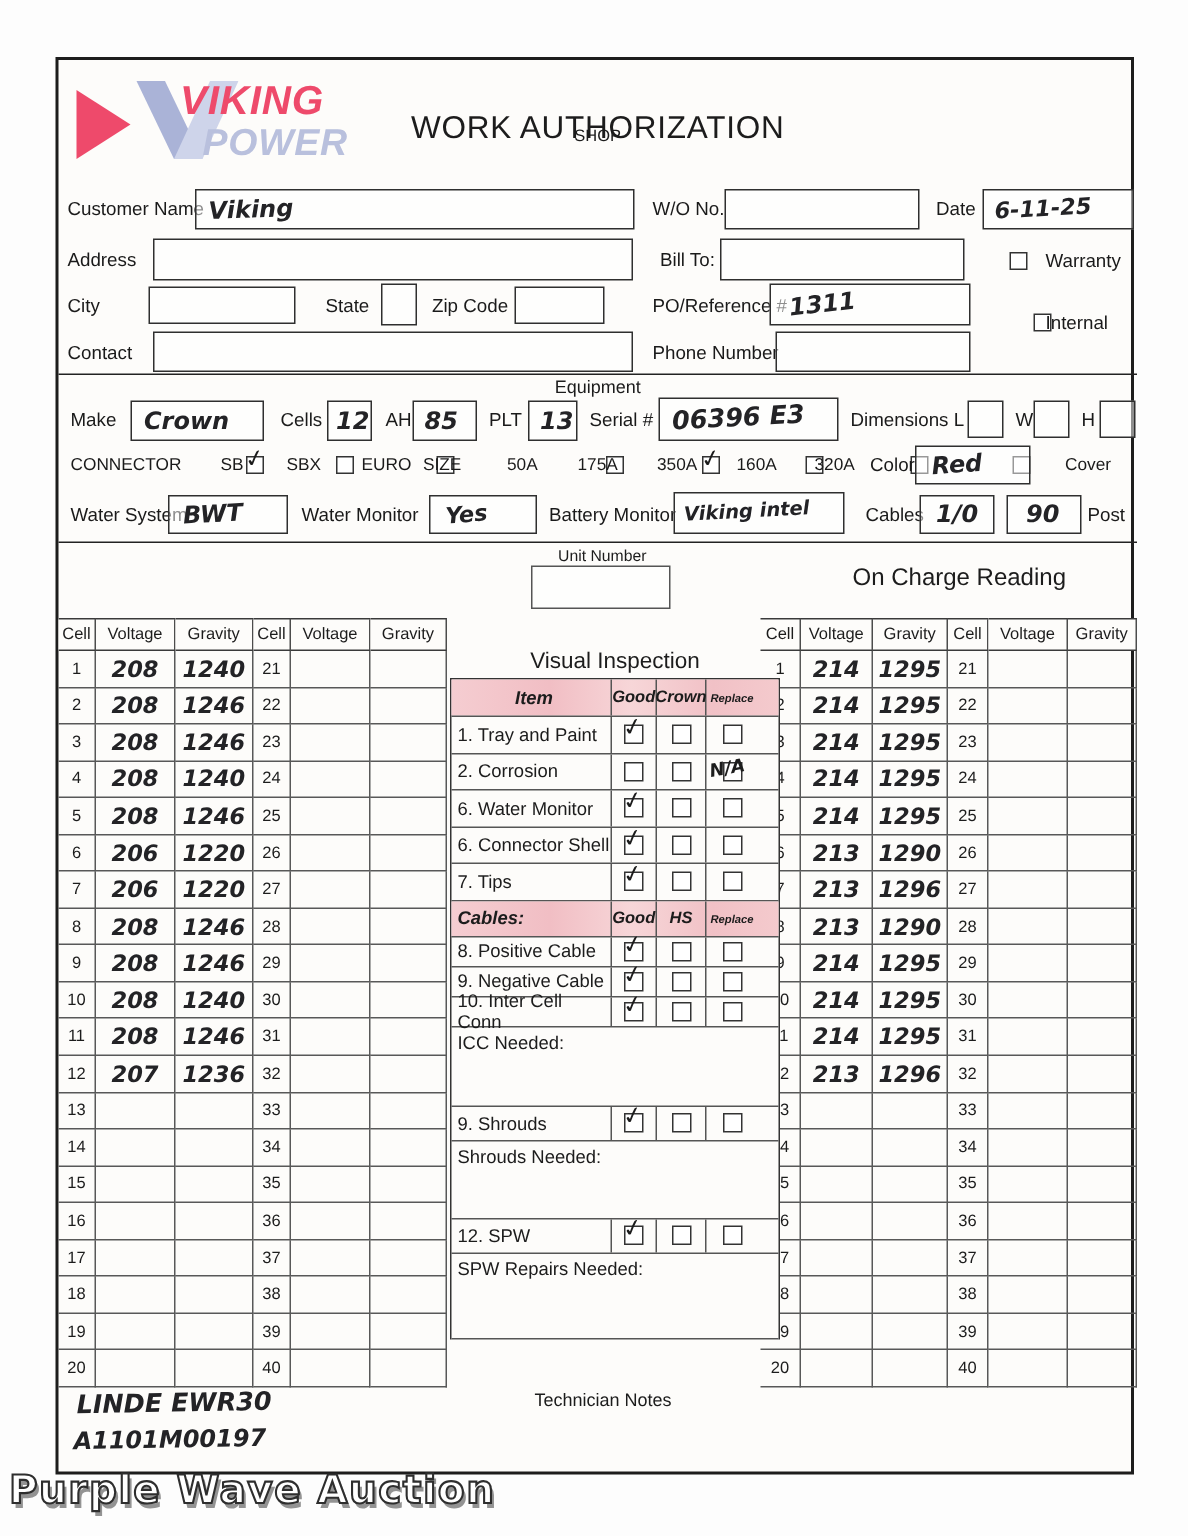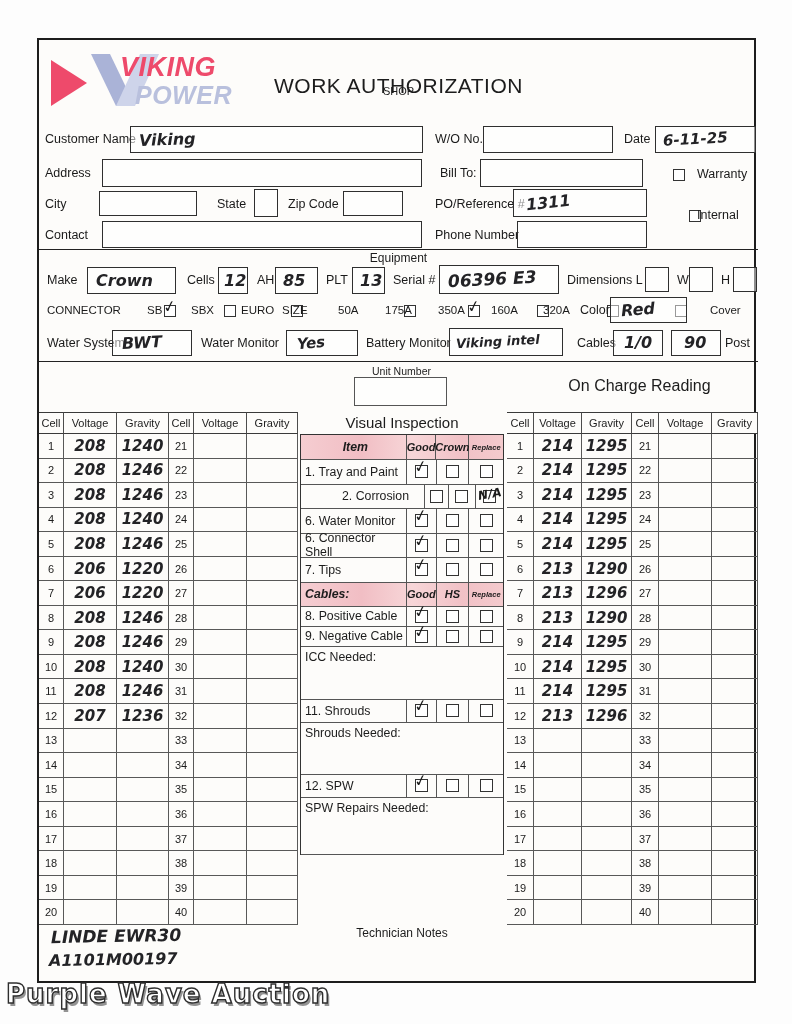--- a/index.html
+++ b/index.html
@@ -21,7 +21,7 @@
   .td{height:24.55px;display:flex;align-items:center;justify-content:center;border-right:1px solid #585858;border-bottom:1px solid #585858;box-sizing:border-box;font-size:11px;}
   .td.val{font-size:15px;}
   
-  .vwrap{position:absolute;left:261px;top:374px;width:204px;}
+  .vwrap{position:absolute;left:261px;top:392px;width:220px;}
   .vtitle{font-size:15px;text-align:center;height:20px;}
   .vtable{border:1.5px solid #333;border-bottom:none;box-sizing:border-box;background:#fdfcfa;}
   .vrow{display:flex;box-sizing:border-box;border-bottom:1px solid #555;}

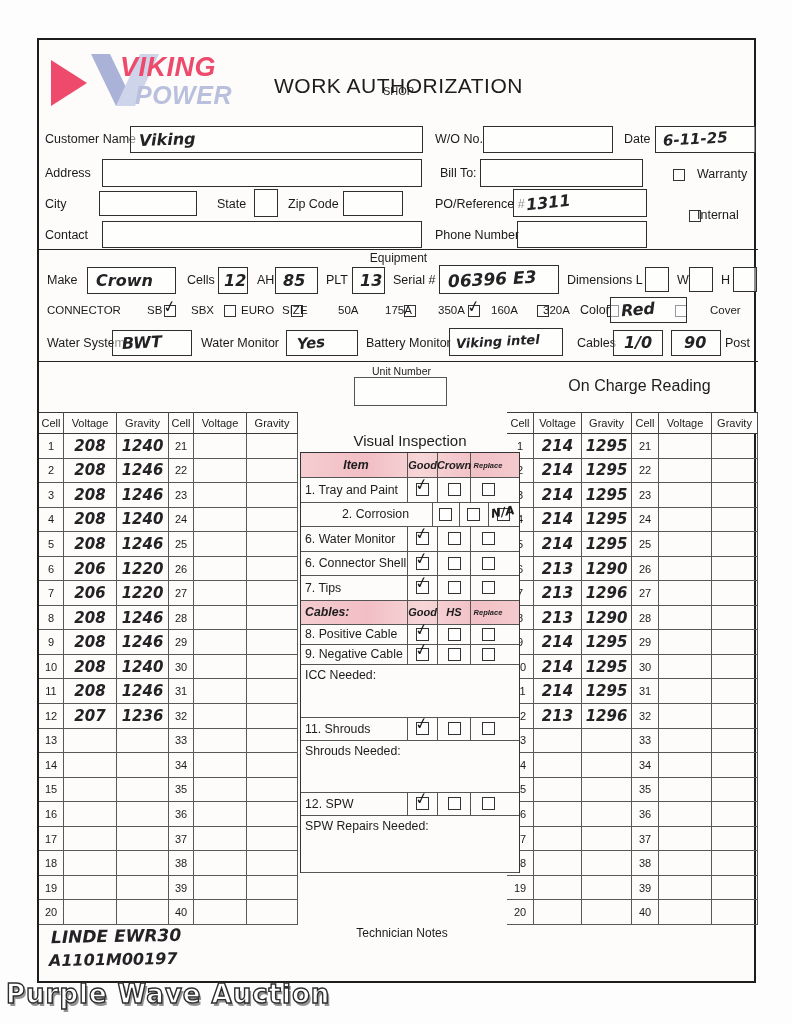--- a/index.html
+++ b/index.html
@@ -556,7 +556,7 @@
           </div>
         </div>
         <div class="vrow " style="height: 24.5px;">
-          <div class="vc item" style="width: 107px; margin-left: 37px;">2. Corrosion</div>
+          <div class="vc item" style="width: 107px;">2. Corrosion</div>
           <div class="vc " style="width: 30px;">
             <span class="cb" style="width: 13px; height: 13px;"></span>
           </div>

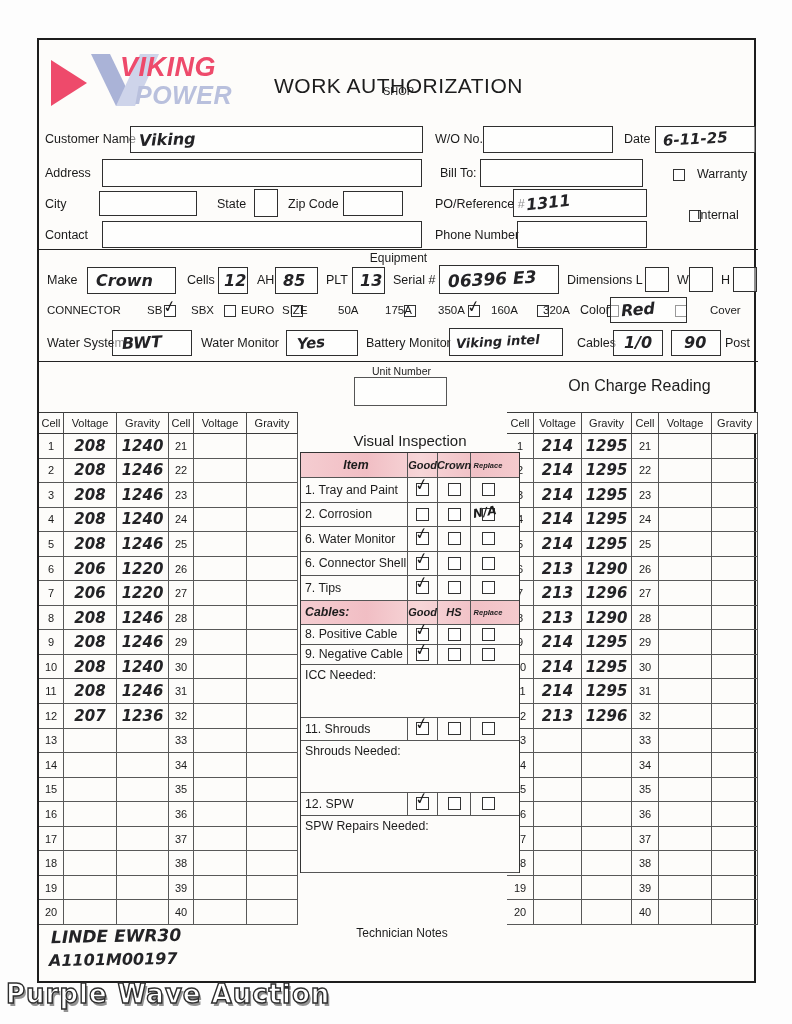--- a/index.html
+++ b/index.html
@@ -634,6 +634,18 @@
             <span class="cb" style="width: 13px; height: 13px;"></span>
           </div>
         </div>
+        <div class="vrow " style="height: 20px;">
+          <div class="vc item" style="width: 107px;">10. Inter Cell Conn</div>
+          <div class="vc " style="width: 30px;">
+            <span class="cb checked" style="width: 13px; height: 13px;"></span>
+          </div>
+          <div class="vc " style="width: 33px;">
+            <span class="cb" style="width: 13px; height: 13px;"></span>
+          </div>
+          <div class="vc " style="width: 34px;">
+            <span class="cb" style="width: 13px; height: 13px;"></span>
+          </div>
+        </div>
         <div class="vblock" style="height: 53px;">ICC Needed:</div>
         <div class="vrow " style="height: 23px;">
           <div class="vc item" style="width: 107px;">11. Shrouds</div>

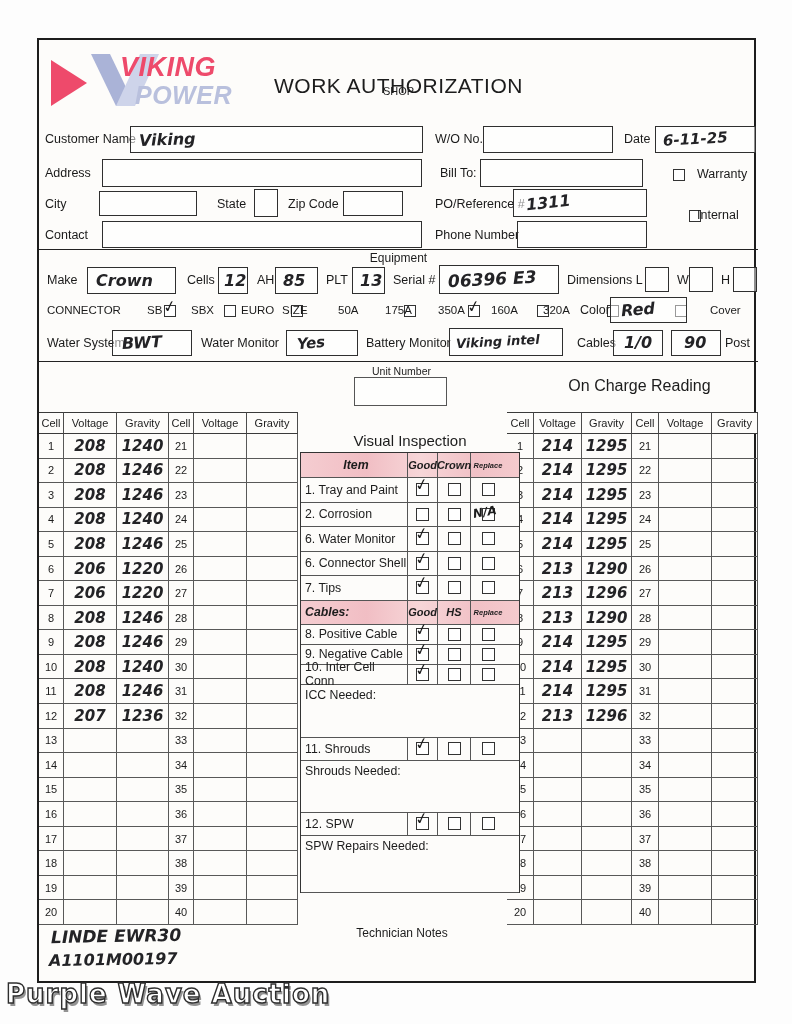--- a/index.html
+++ b/index.html
@@ -648,7 +648,7 @@
         </div>
         <div class="vblock" style="height: 53px;">ICC Needed:</div>
         <div class="vrow " style="height: 23px;">
-          <div class="vc item" style="width: 107px;">11. Shrouds</div>
+          <div class="vc item" style="width: 107px;">9. Shrouds</div>
           <div class="vc " style="width: 30px;">
             <span class="cb checked" style="width: 13px; height: 13px;"></span>
           </div>

